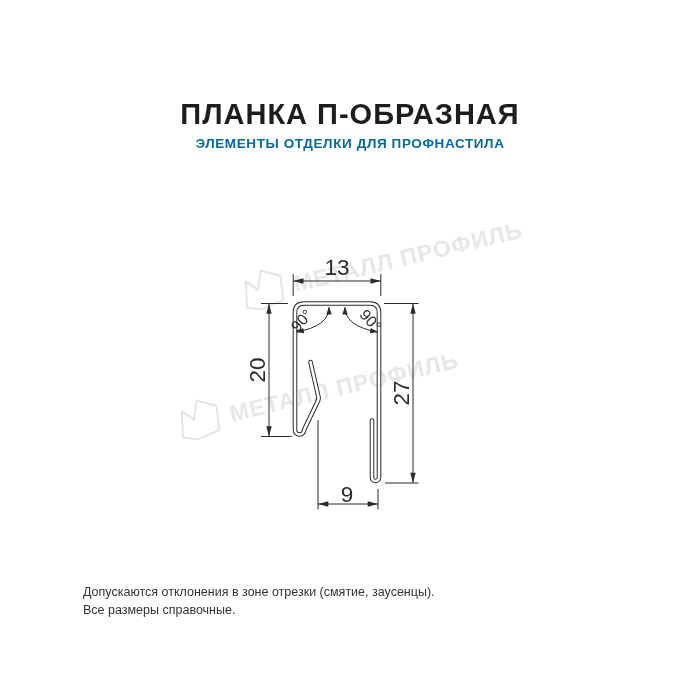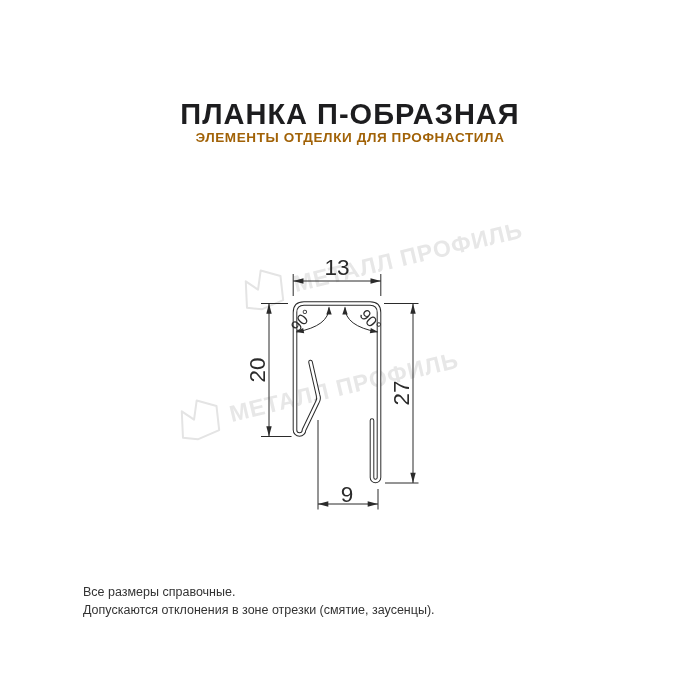--- a/index.html
+++ b/index.html
@@ -14,8 +14,8 @@
     letter-spacing:1px;color:#1d1d1f;
   }
   .subtitle{
-    display:block;font-weight:bold;font-size:13.5px;
-    letter-spacing:0.6px;color:#a16207;
+    display:block;margin-top:6px;font-weight:bold;font-size:13.5px;
+    letter-spacing:0.6px;color:#0369a1;
   }
   .drawing-svg{position:absolute;left:0;top:0;}
   .footer{

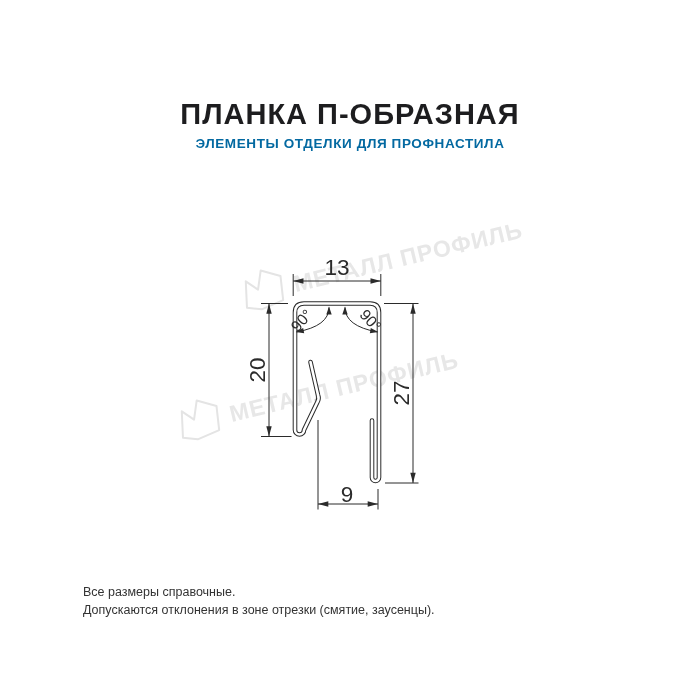--- a/index.html
+++ b/index.html
@@ -124,8 +124,8 @@
   </svg>
 
   <div class="footer">
+    <div>Допускаются отклонения в зоне отрезки (смятие, заусенцы).</div>
     <div>Все размеры справочные.</div>
-    <div>Допускаются отклонения в зоне отрезки (смятие, заусенцы).</div>
   </div>
 
 </div>

